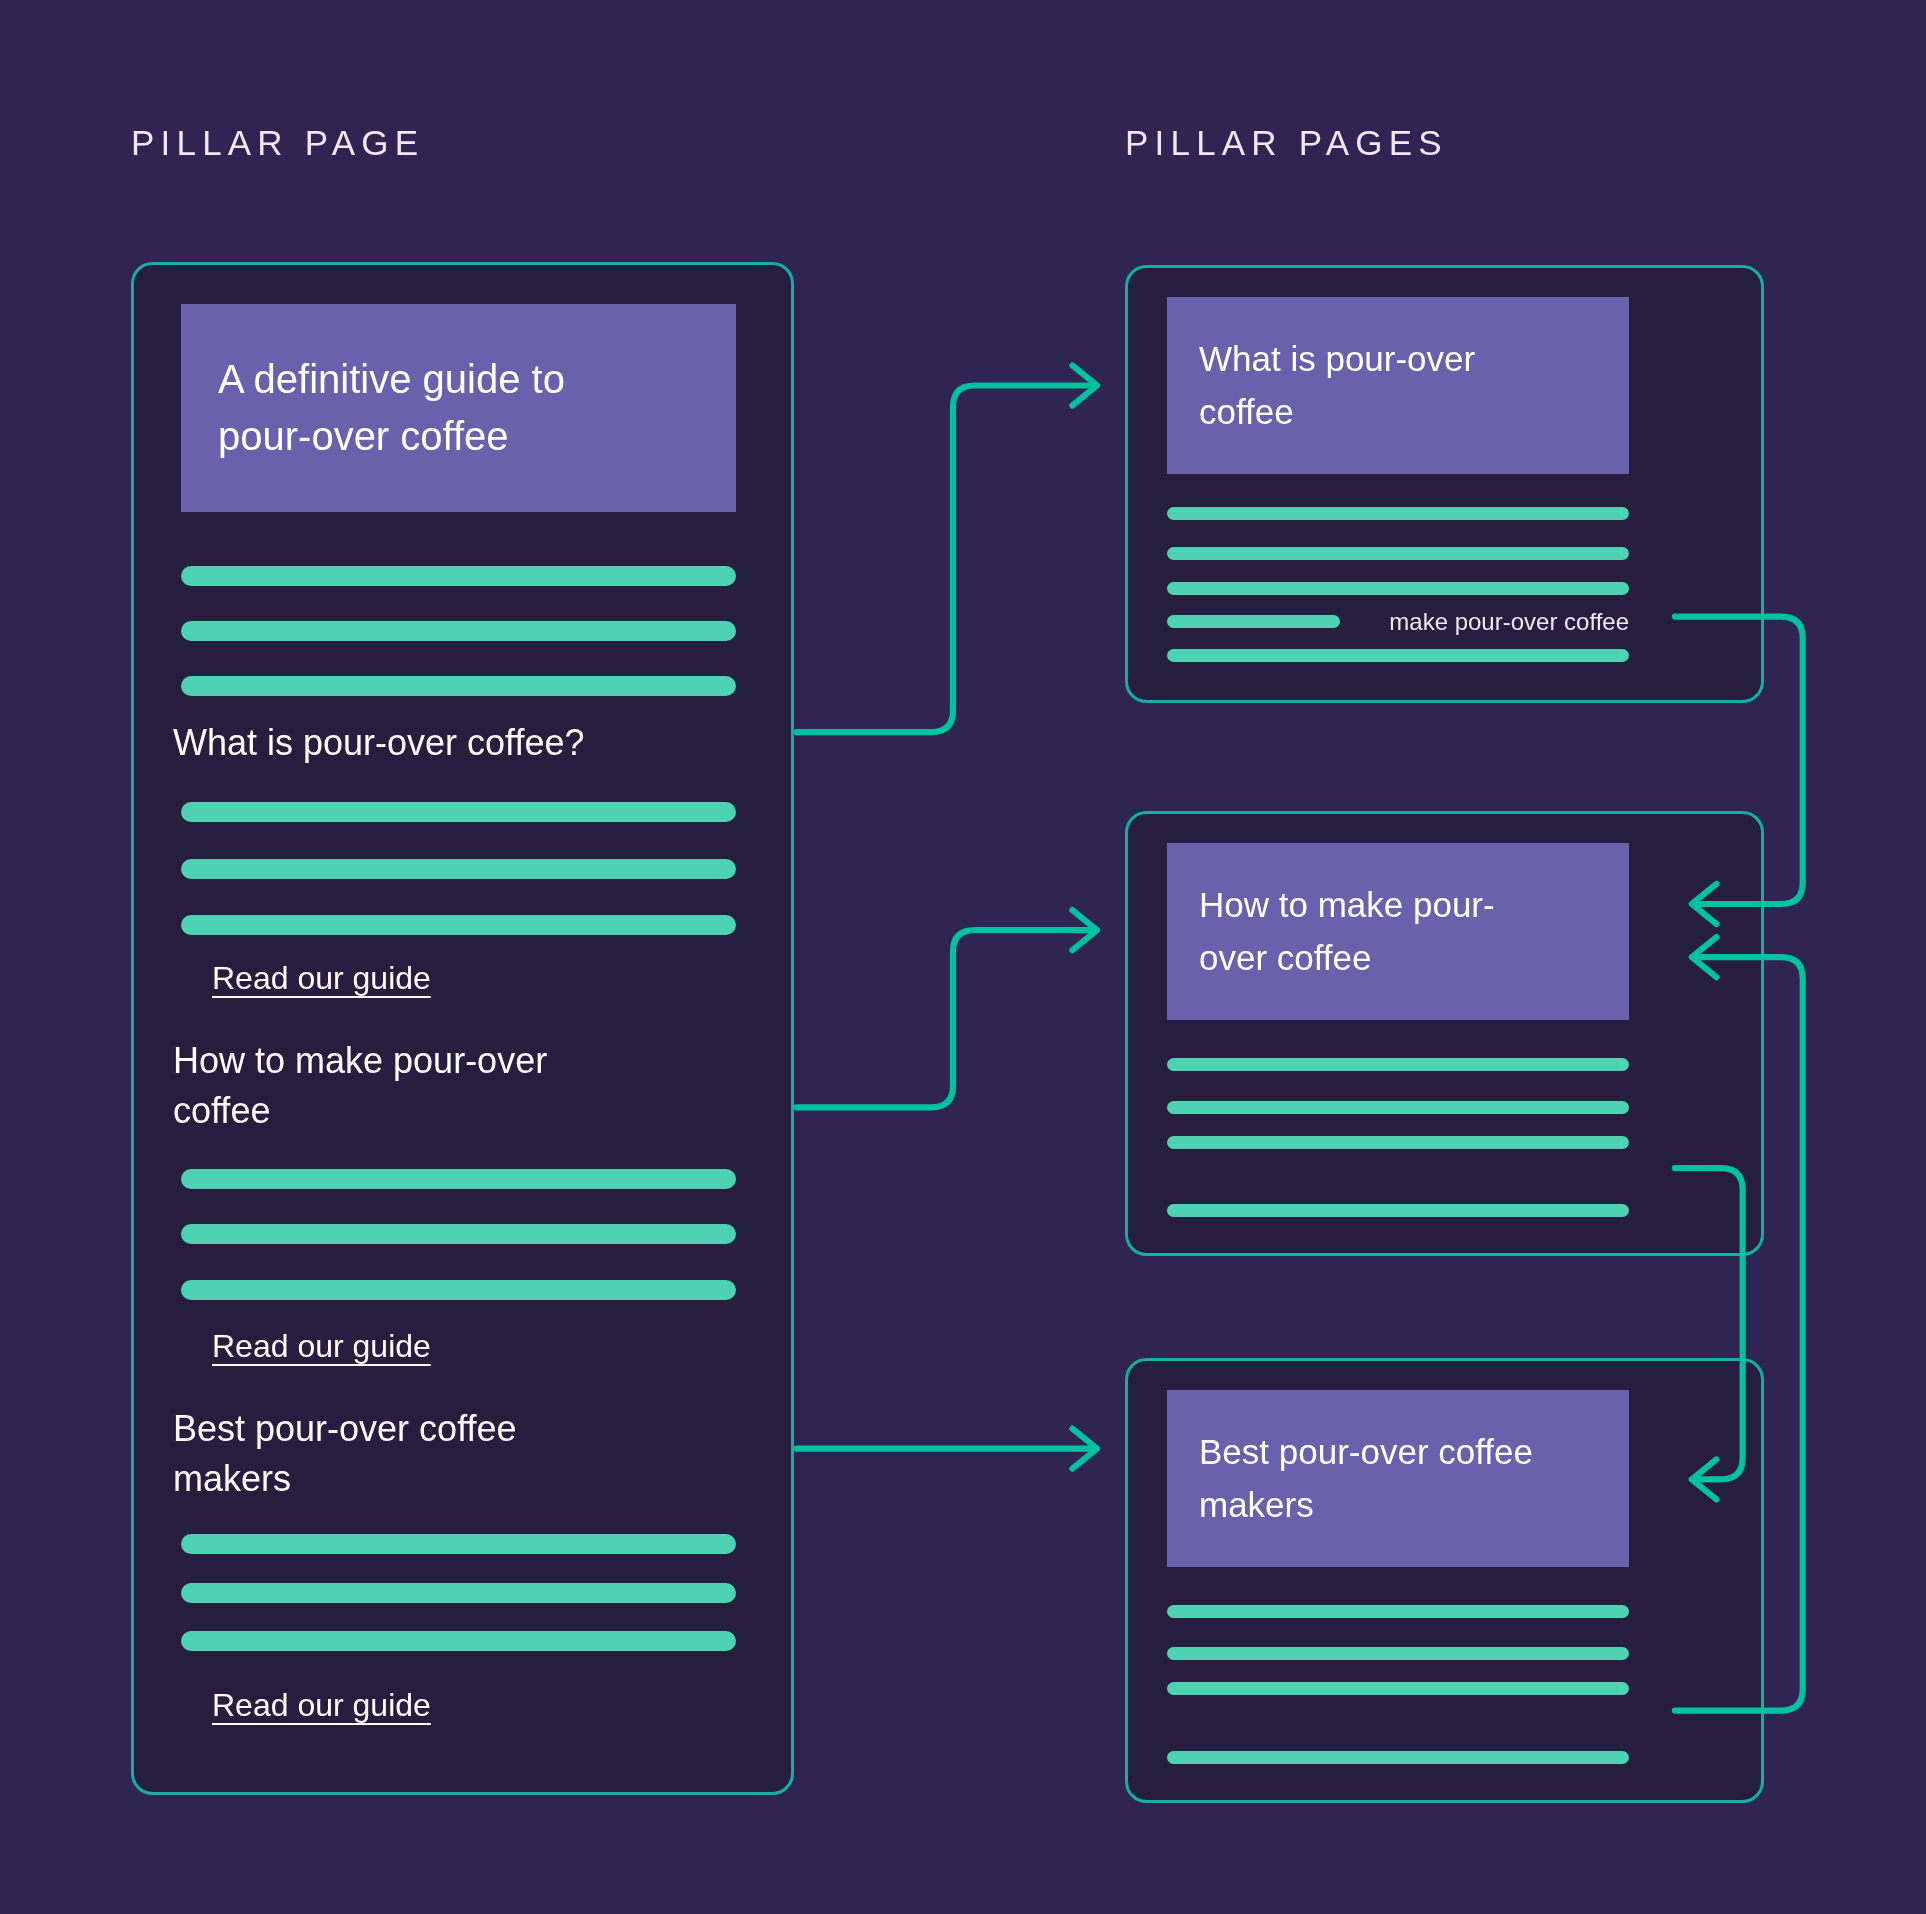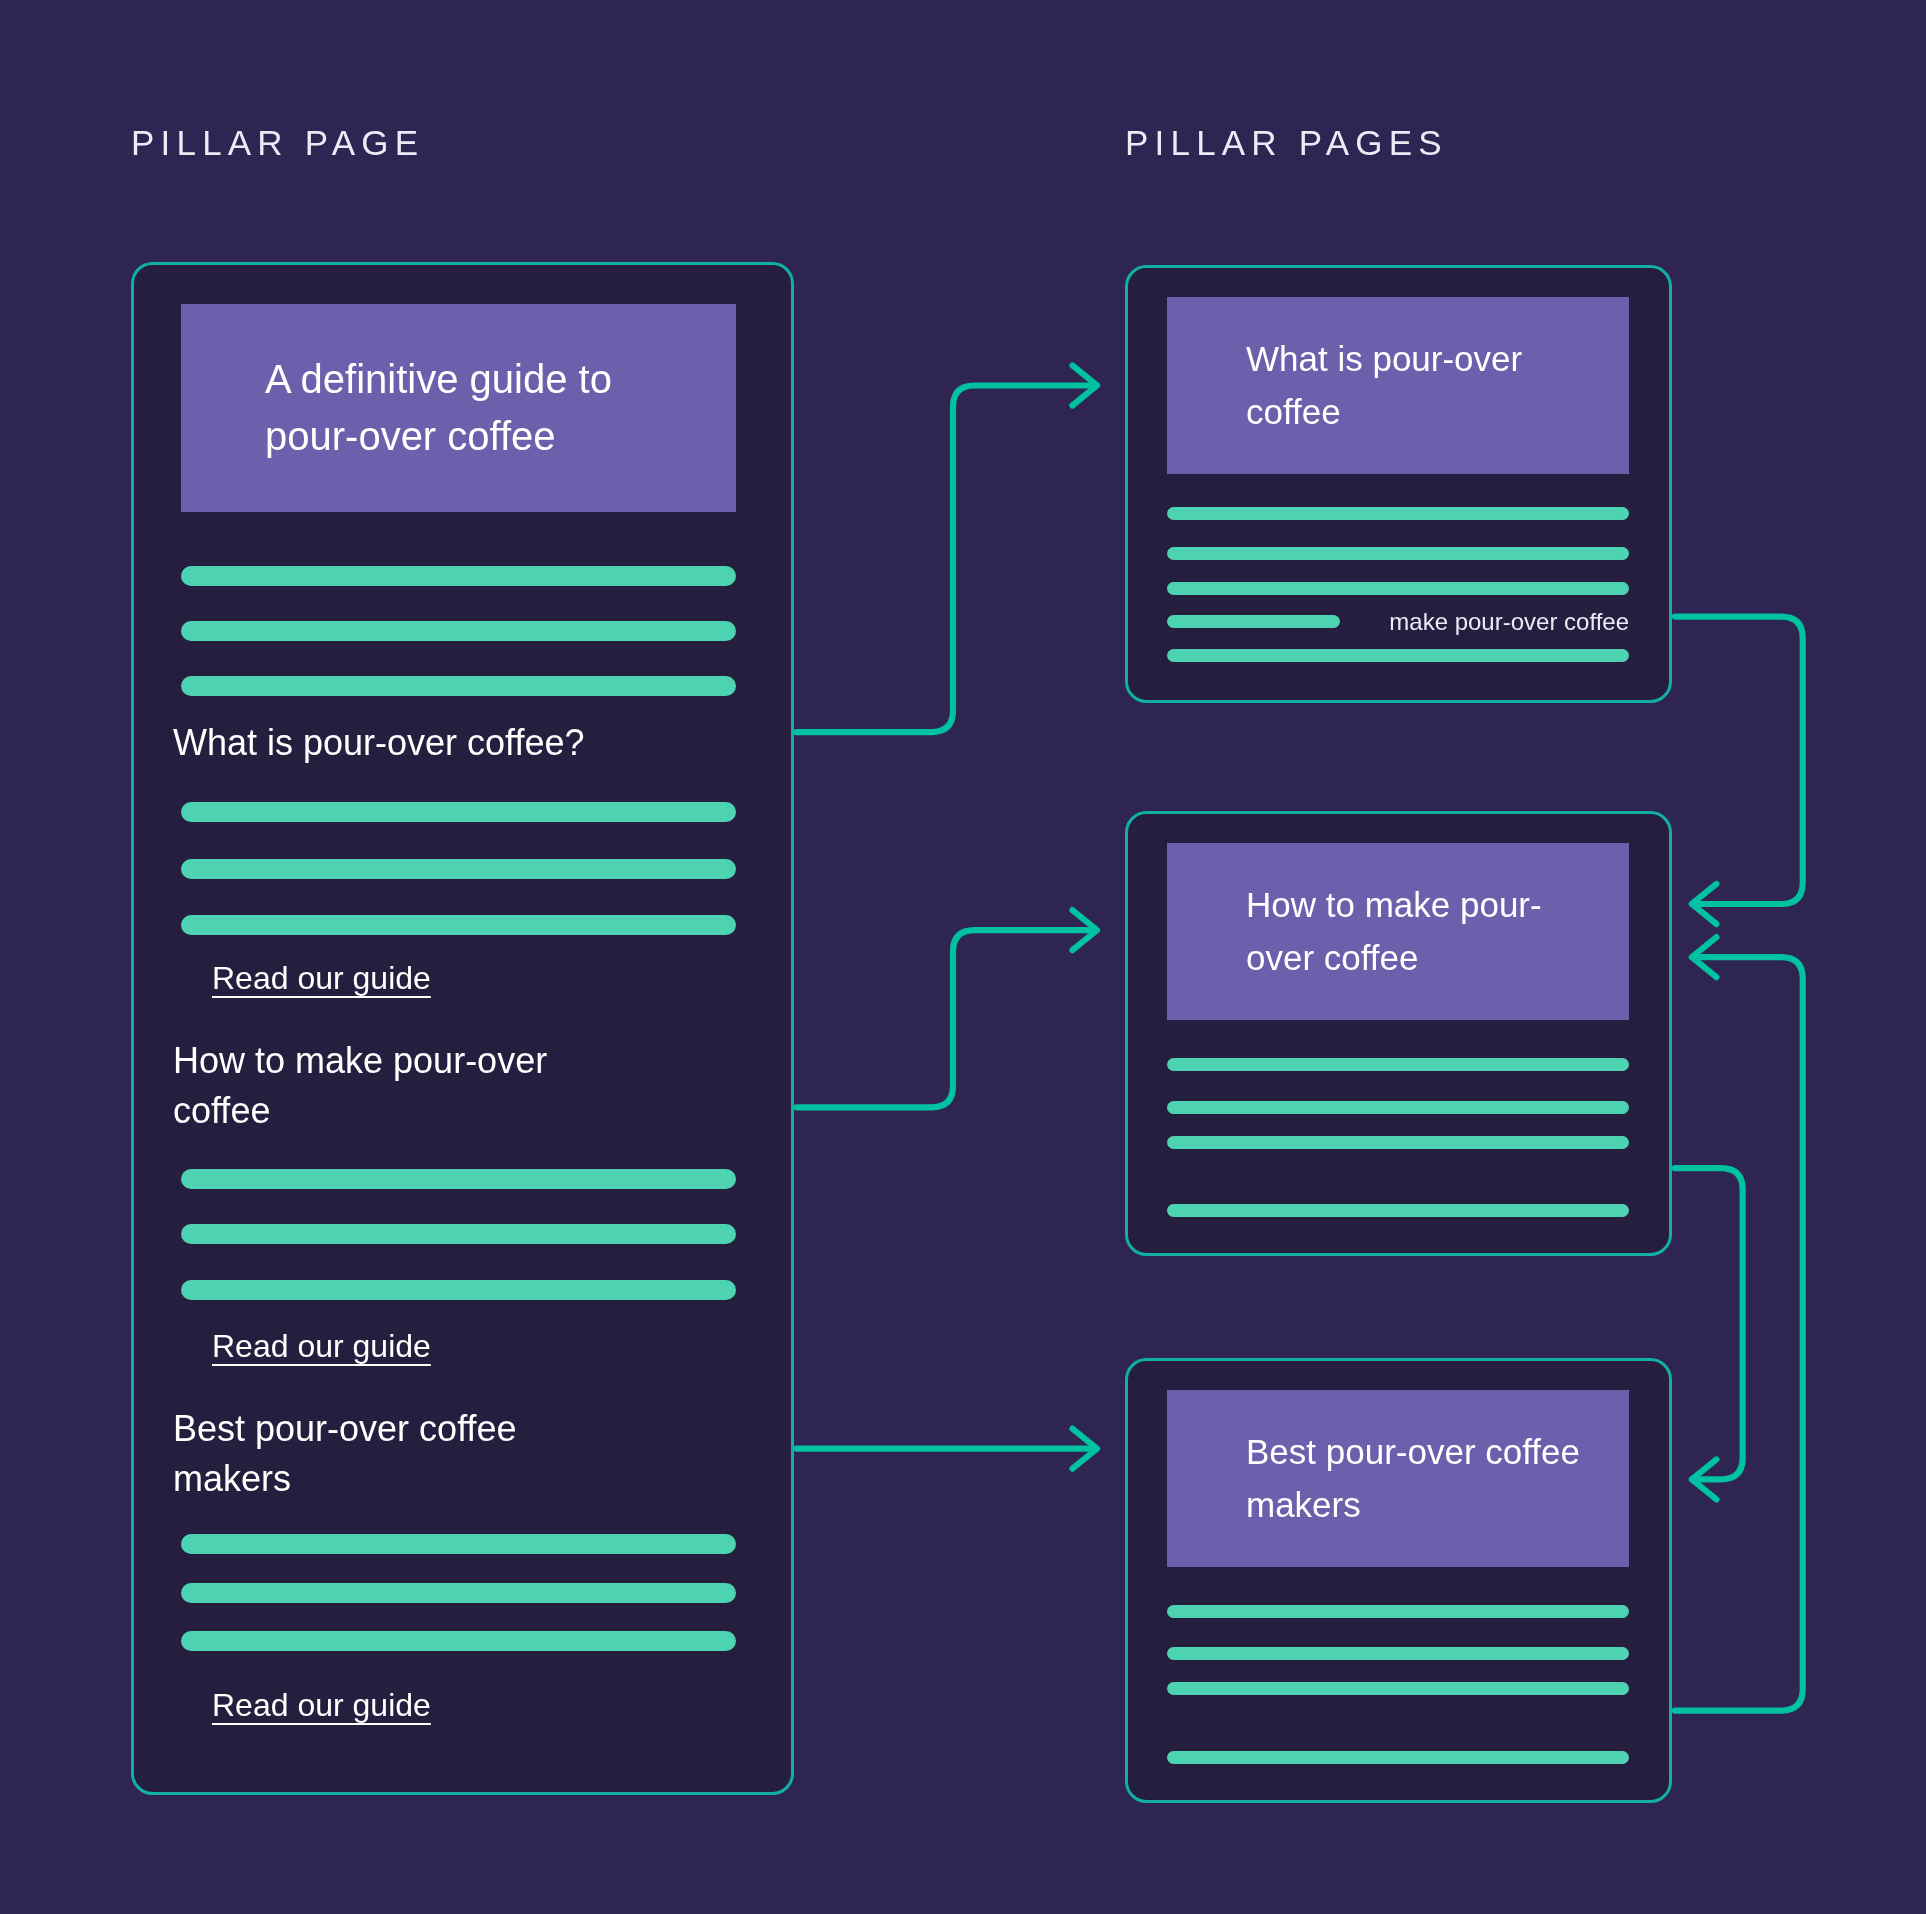--- a/index.html
+++ b/index.html
@@ -48,7 +48,6 @@
     background:var(--header-purple);
     display:flex;
     align-items:center;
-    padding-left:47px;
   }
   #pillar-title-box{left:47px;top:39px;width:555px;height:208px;}
   #pillar-title-box .ttl{

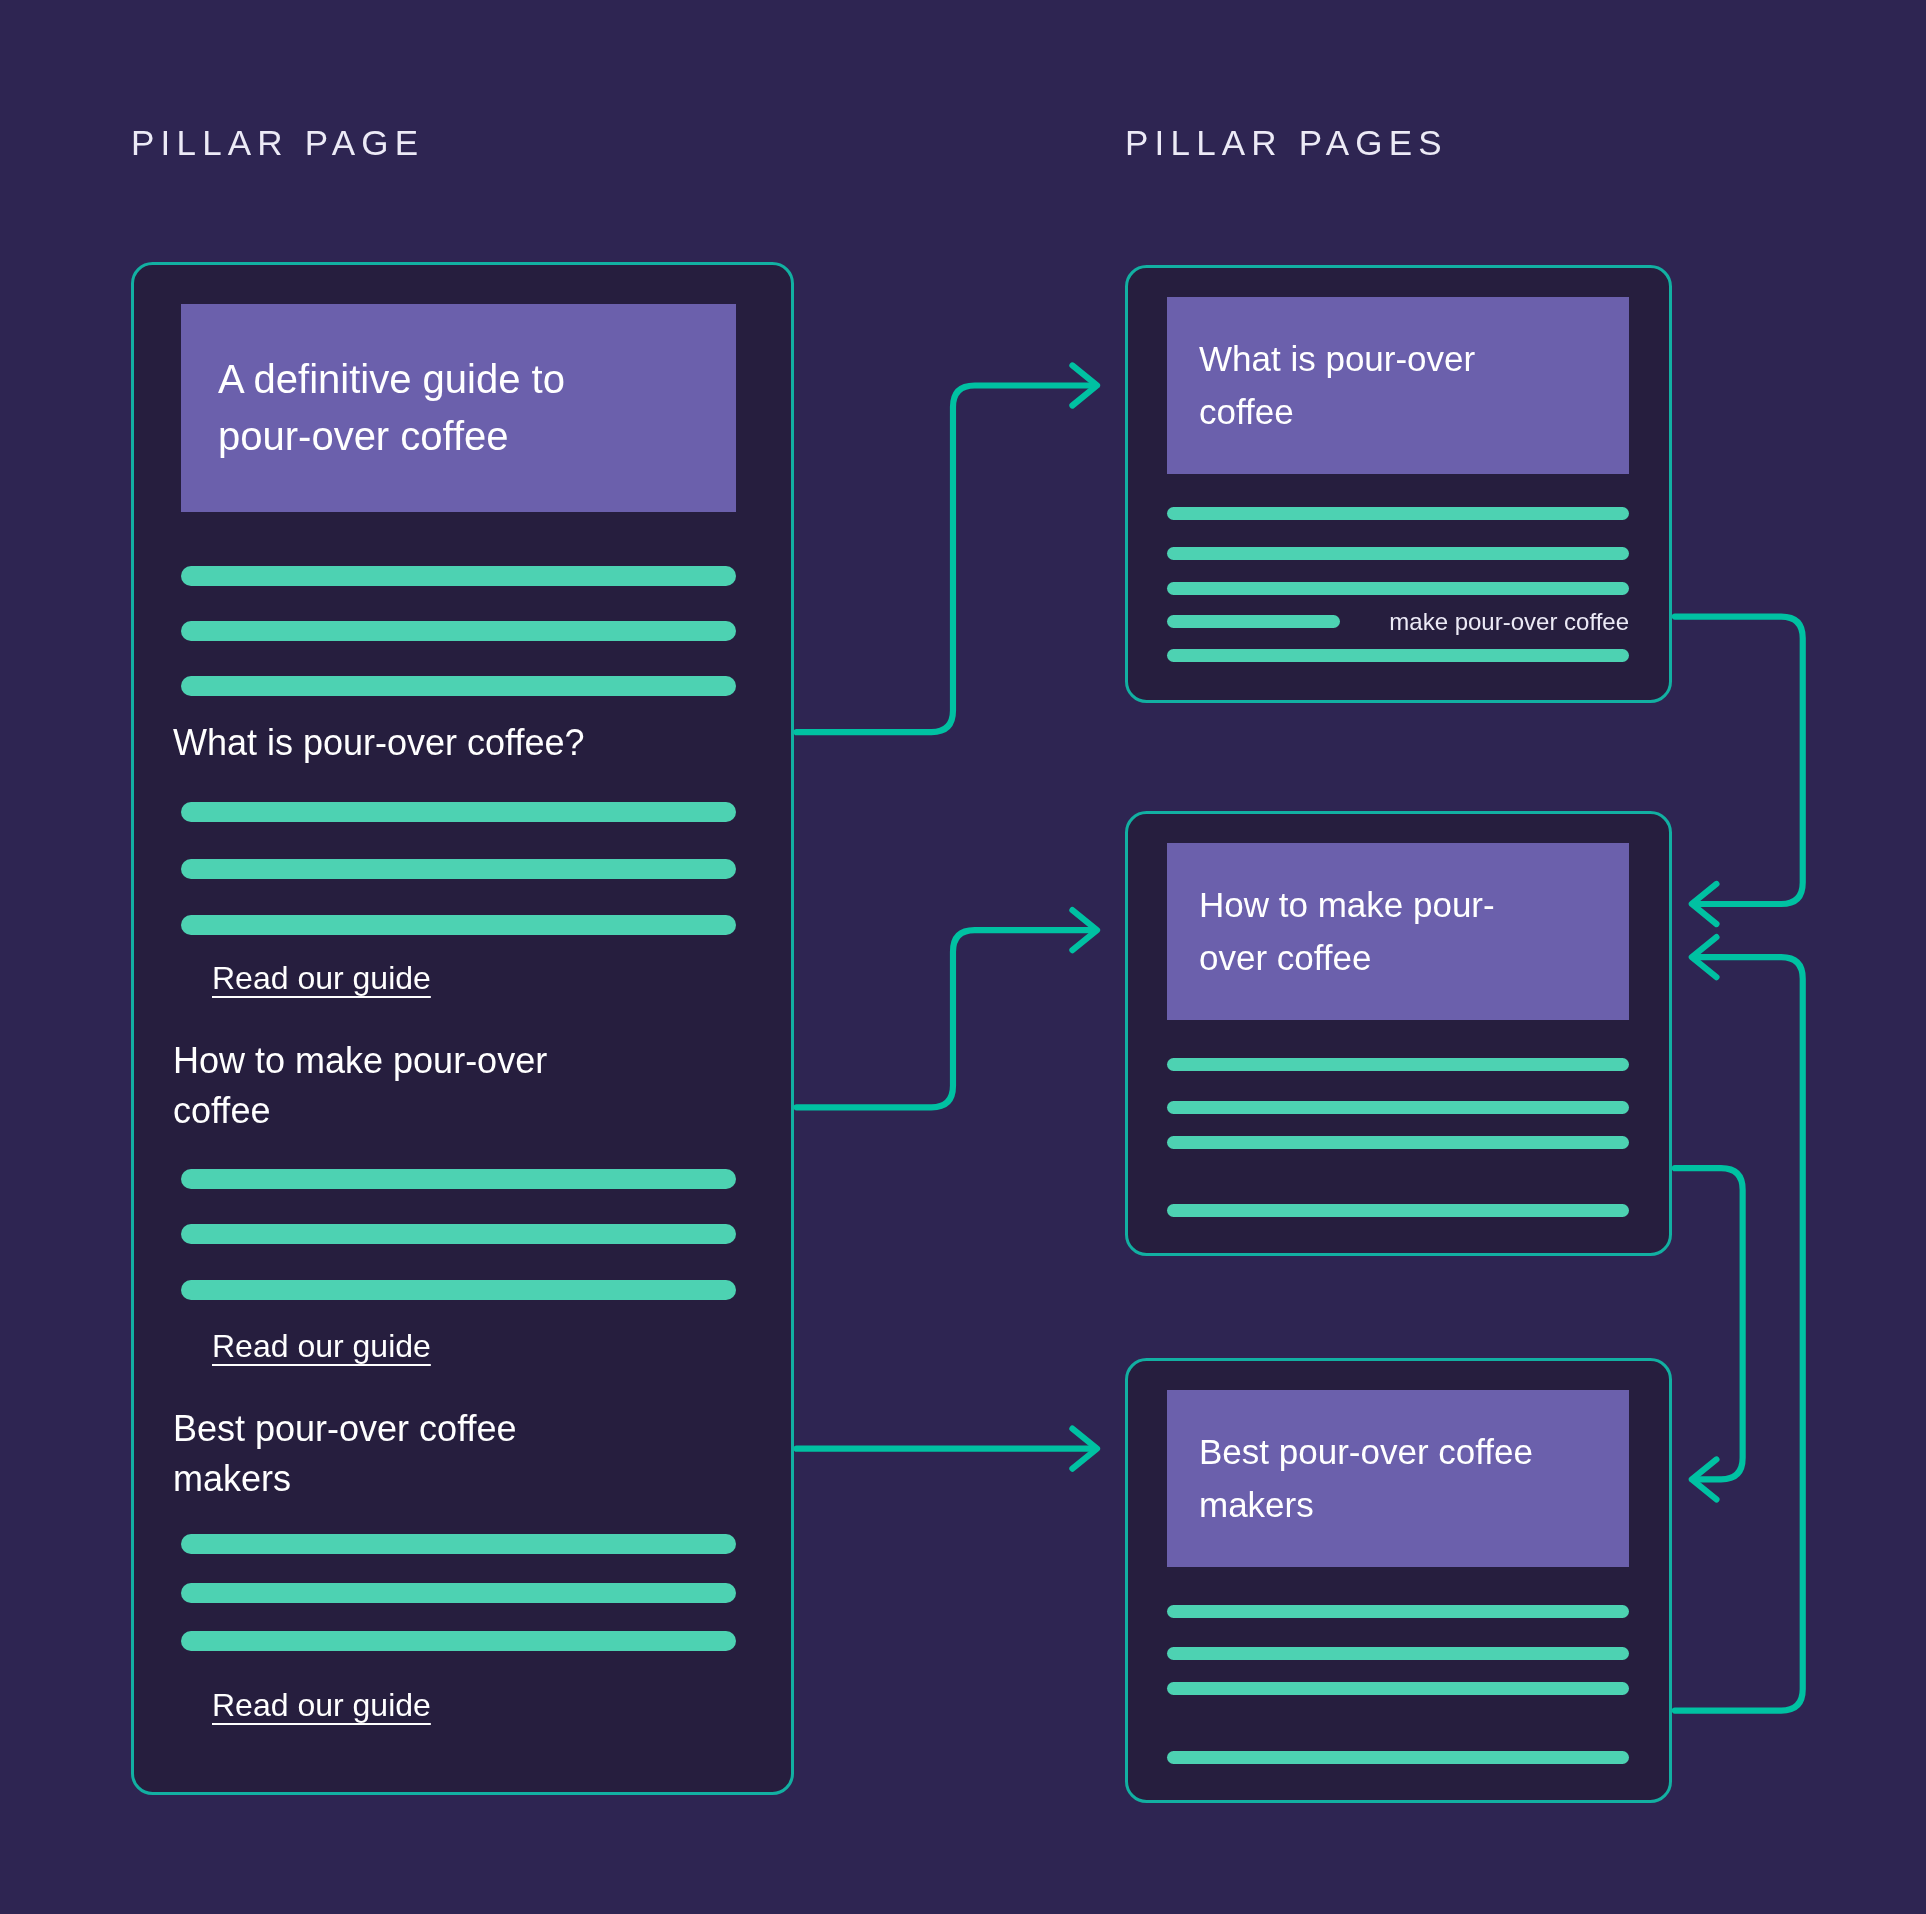--- a/index.html
+++ b/index.html
@@ -38,7 +38,7 @@
     border-radius:21.6px;
   }
   #pillar-card{left:131px;top:262px;width:663px;height:1533px;}
-  .cluster-card{left:1125px;width:547px;}
+  .cluster-card{left:1125px;width:639px;}
   #cluster-card-1{top:265px;height:438px;}
   #cluster-card-2{top:811px;height:445px;}
   #cluster-card-3{top:1358px;height:445px;}

